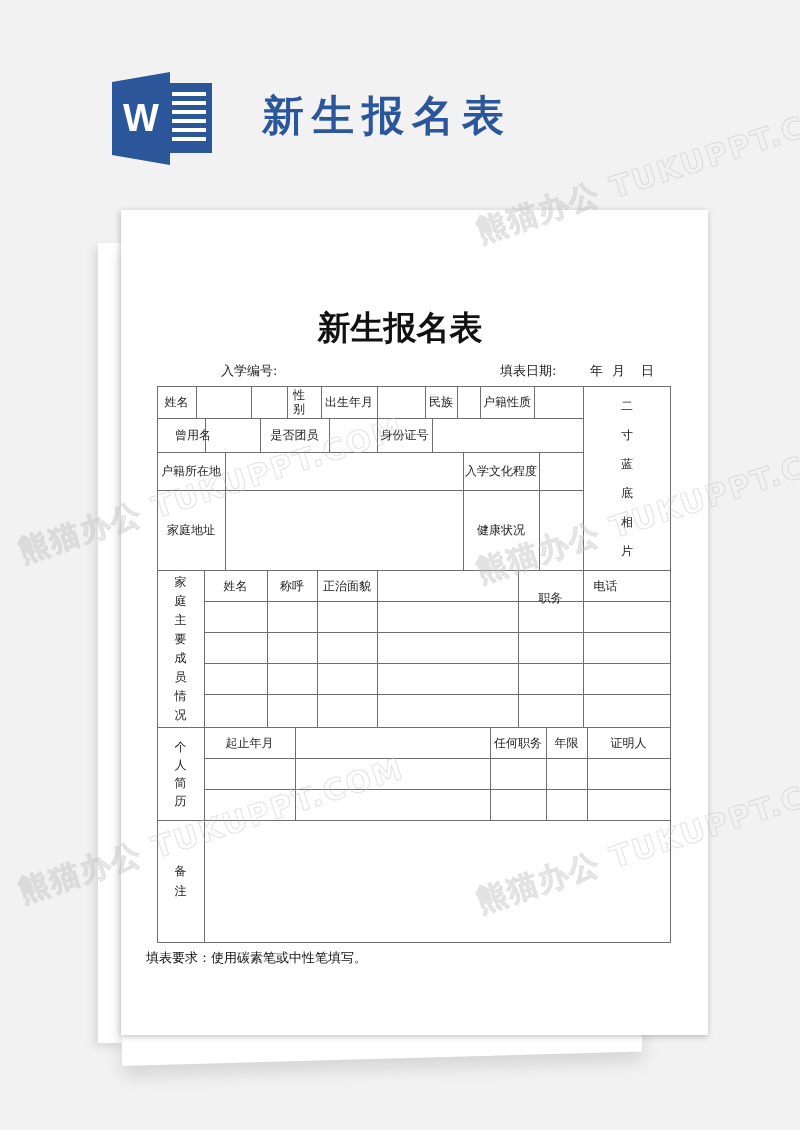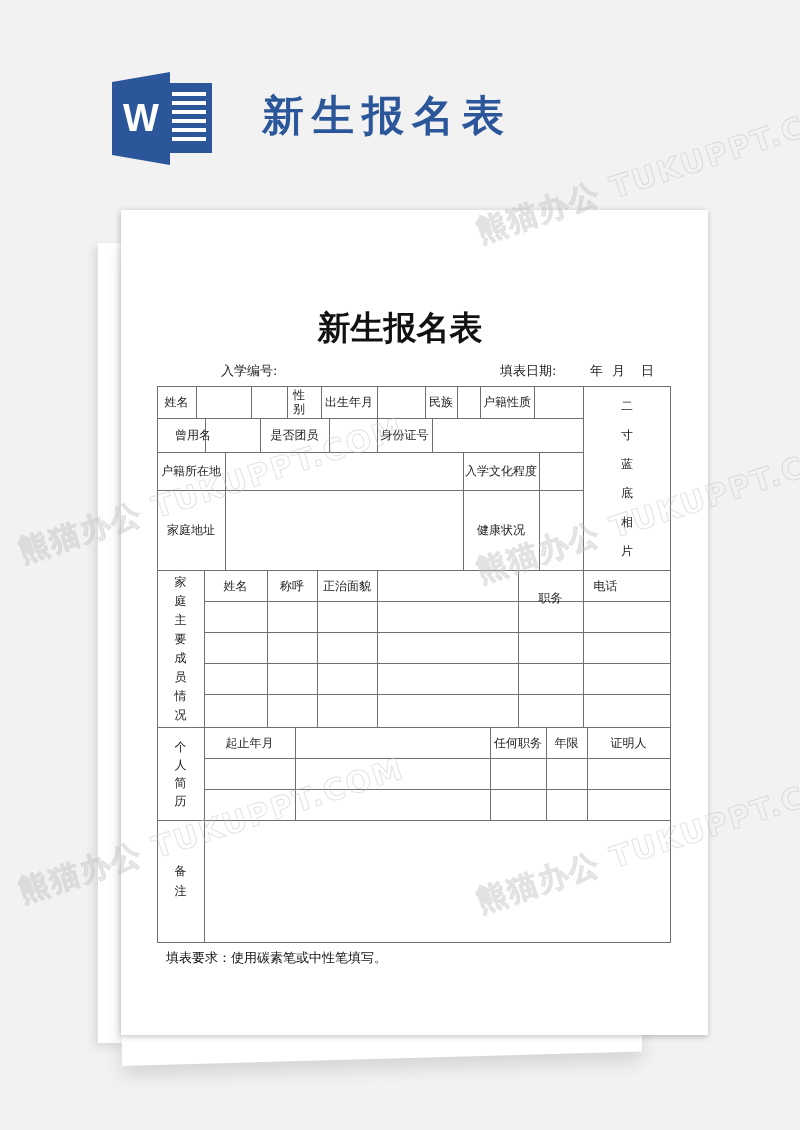--- a/index.html
+++ b/index.html
@@ -25,7 +25,7 @@
   .cell { position:absolute; display:flex; align-items:center; justify-content:center; font-size:12px; color:#222; text-align:center; line-height:14px; }
   .vtext { flex-direction:column; }
   .vtext span { display:block; }
-  .footnote { position:absolute; left:166px; top:949px; font-size:13px; color:#111; line-height:18px; }
+  .footnote { position:absolute; left:146px; top:949px; font-size:13px; color:#111; line-height:18px; }
 </style>
 </head>
 <body>

